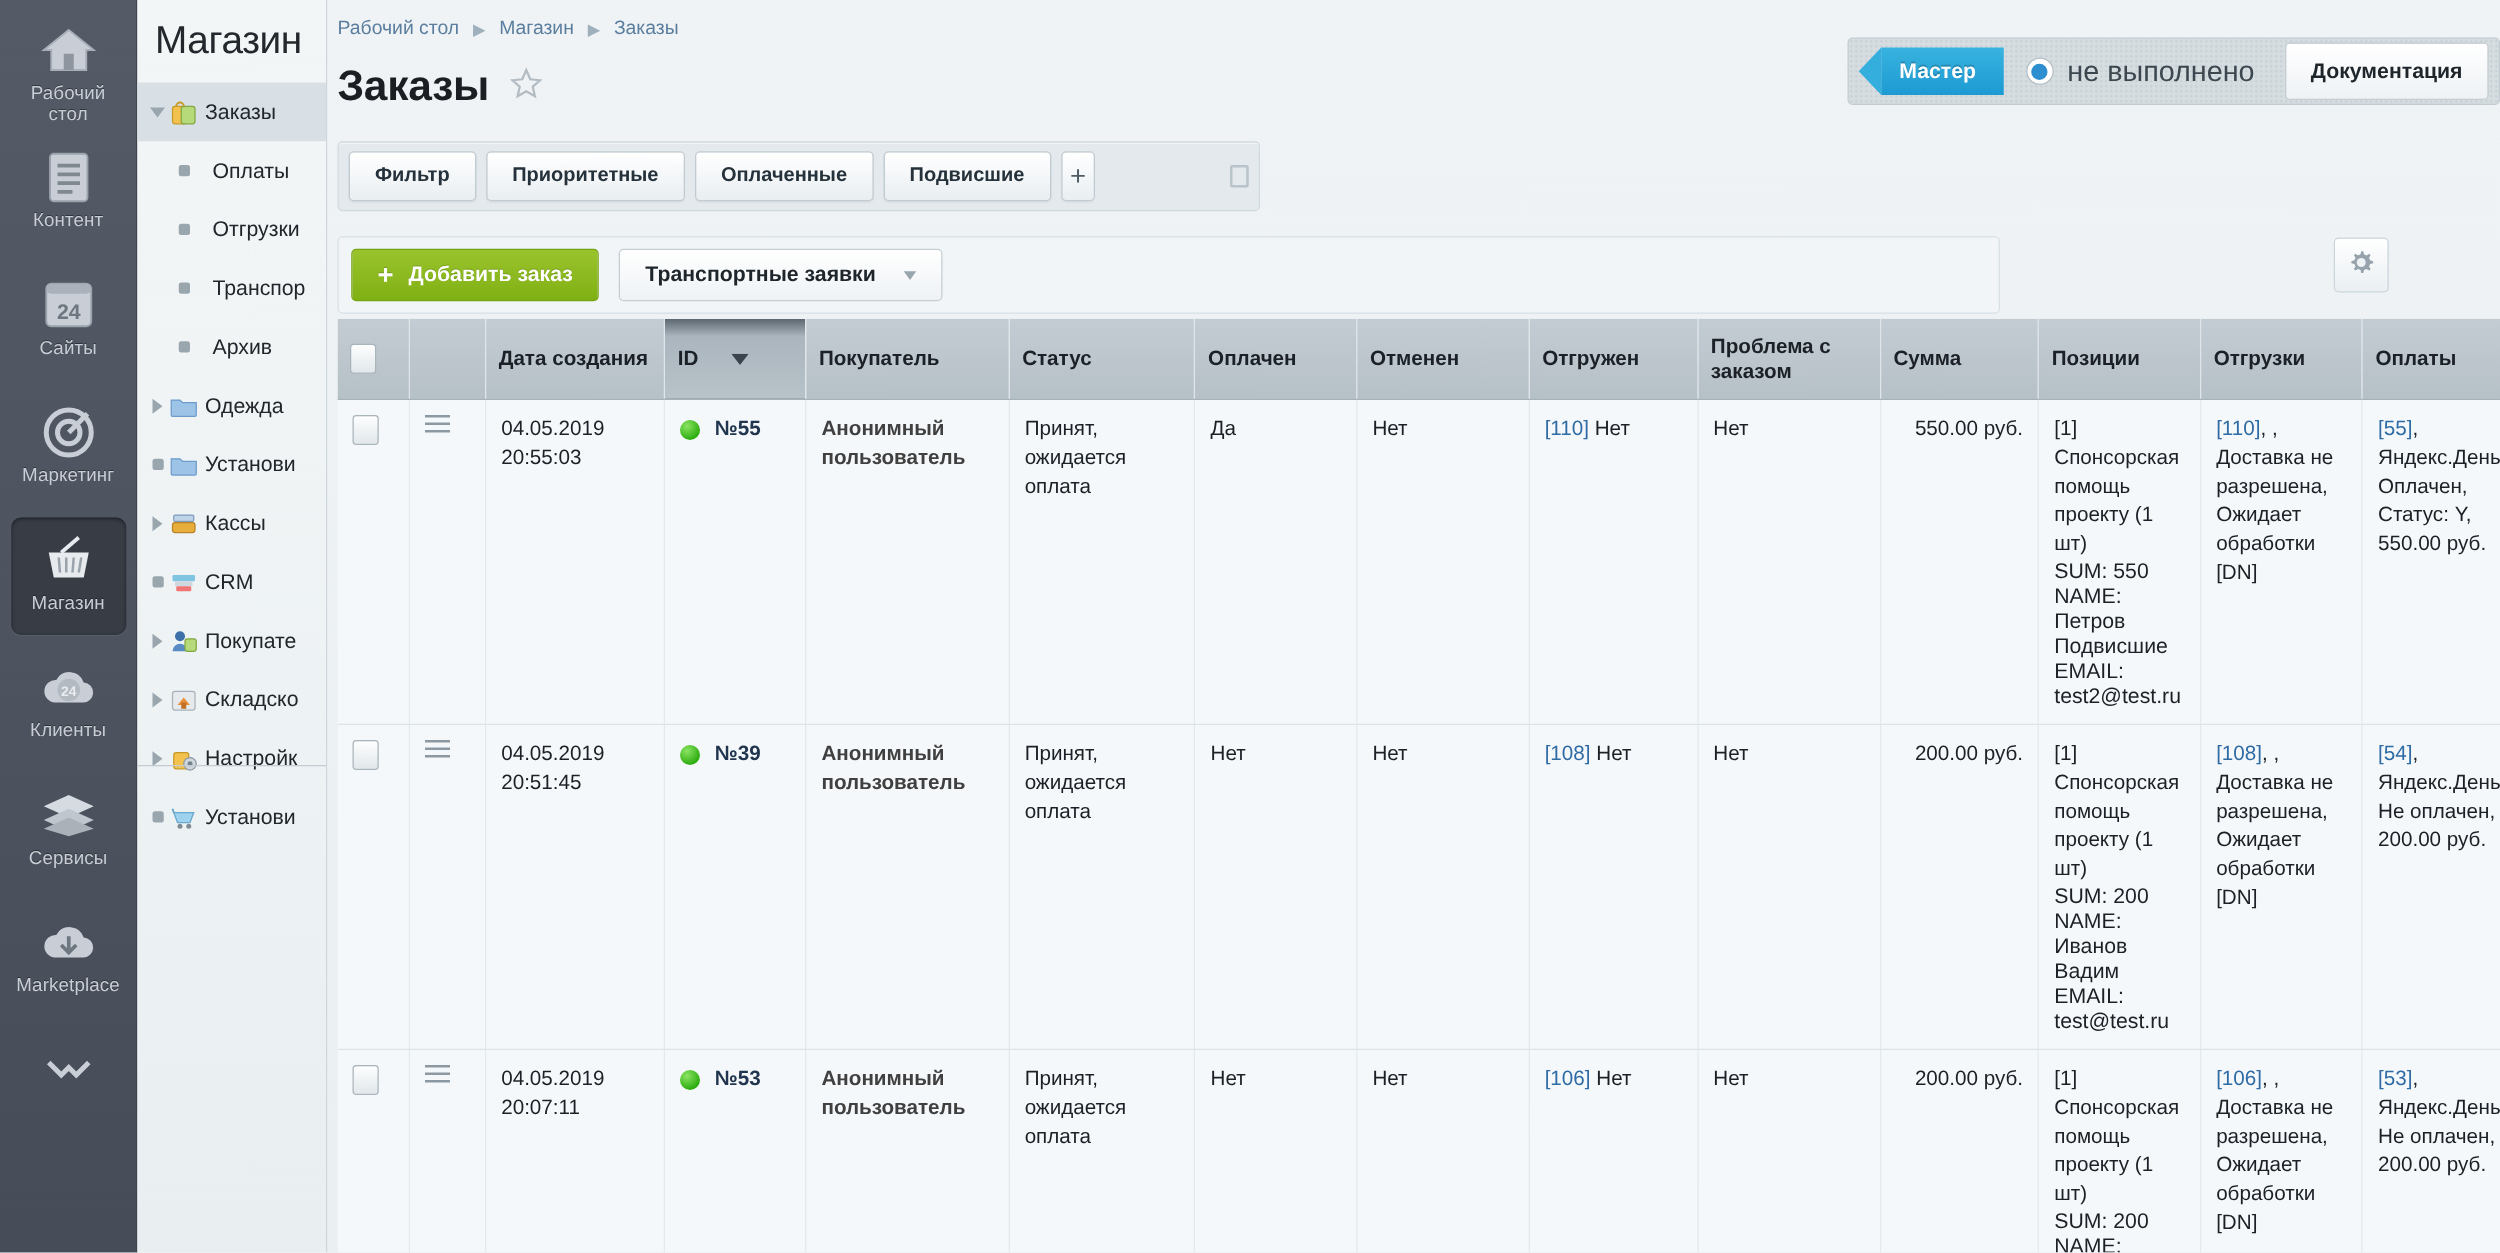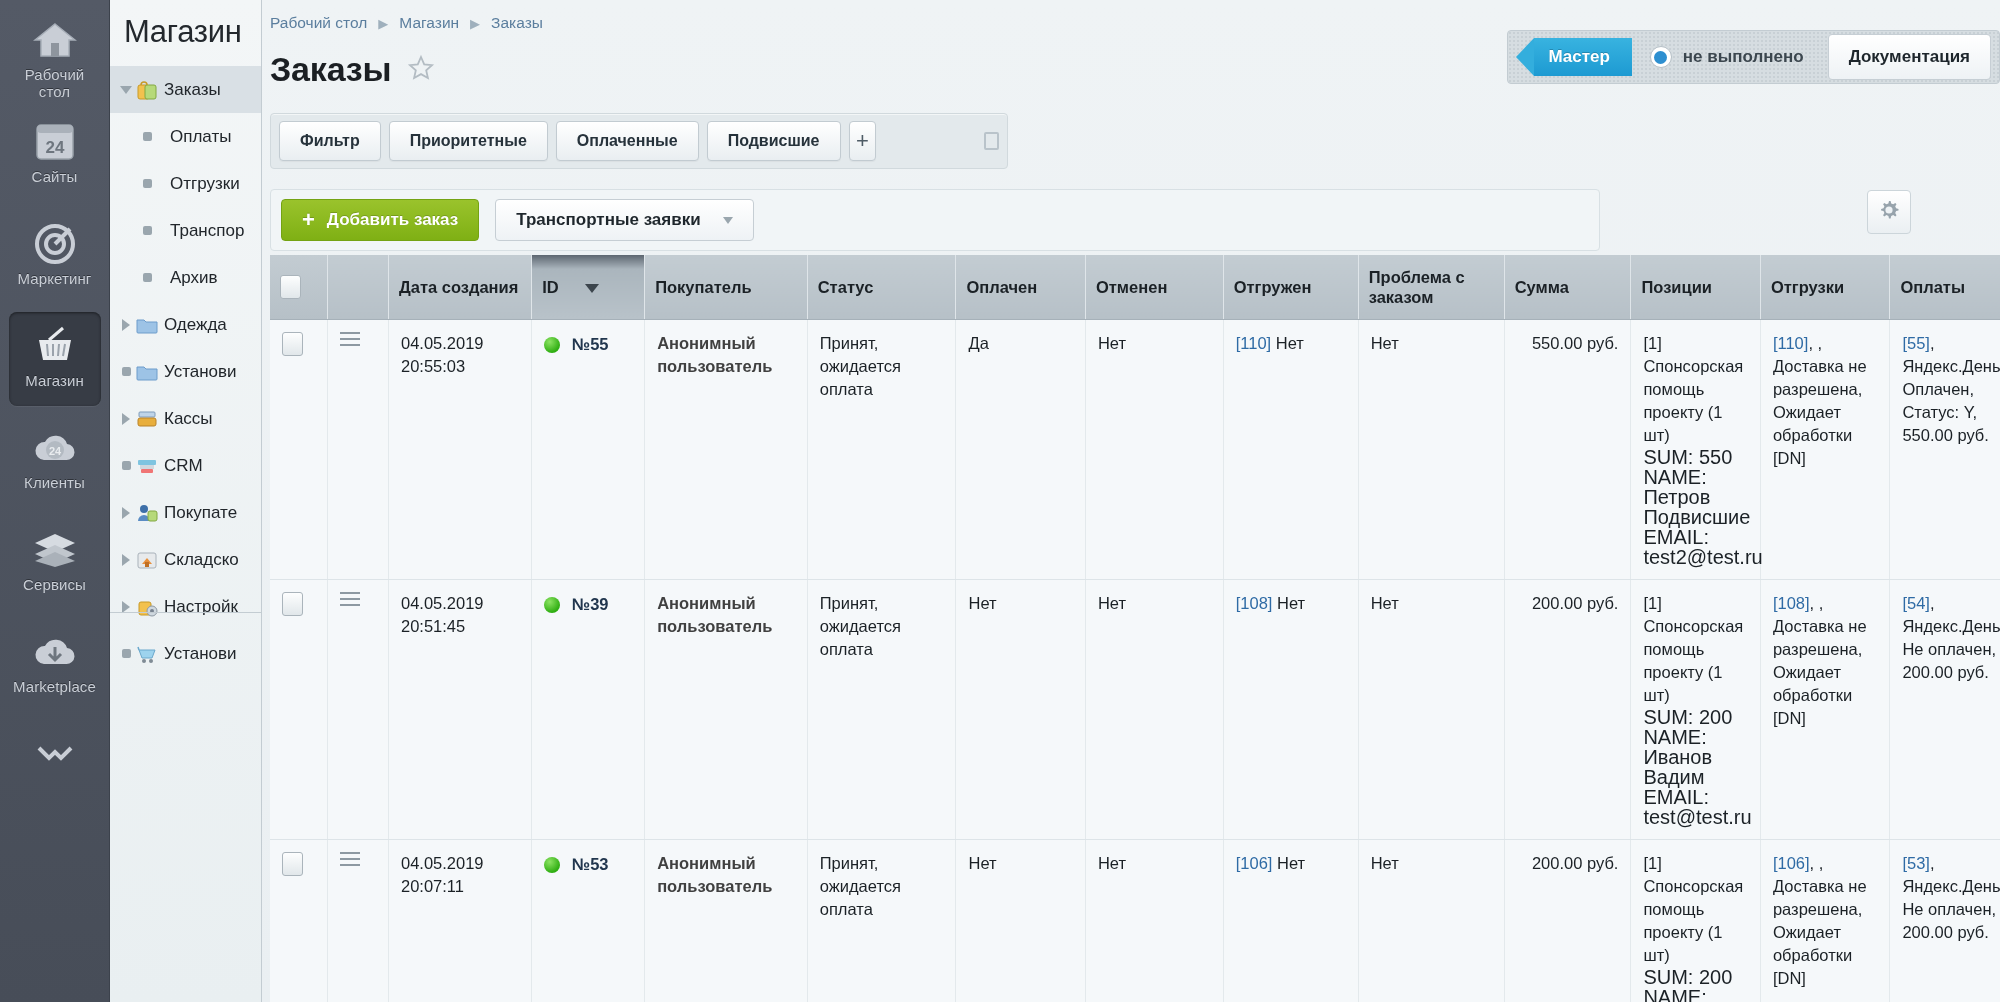--- a/index.html
+++ b/index.html
@@ -156,7 +156,7 @@
     border:1px solid #b6c0c7; display:flex; align-items:center; justify-content:center;
   }
   .radio i { width:13px;height:13px;border-radius:50%; background:#2d8fd0; display:block; }
-  .radio-label { font-size: 17px; color:#3c474f;font-weight:bold; }
+  .radio-label { font-size: 23px; color:#3c474f; }
   .doc-btn {
     height: 46px; border:1px solid #c6ced4; border-radius:4px;
     background: linear-gradient(to bottom,#ffffff 0%,#eef2f5 100%);

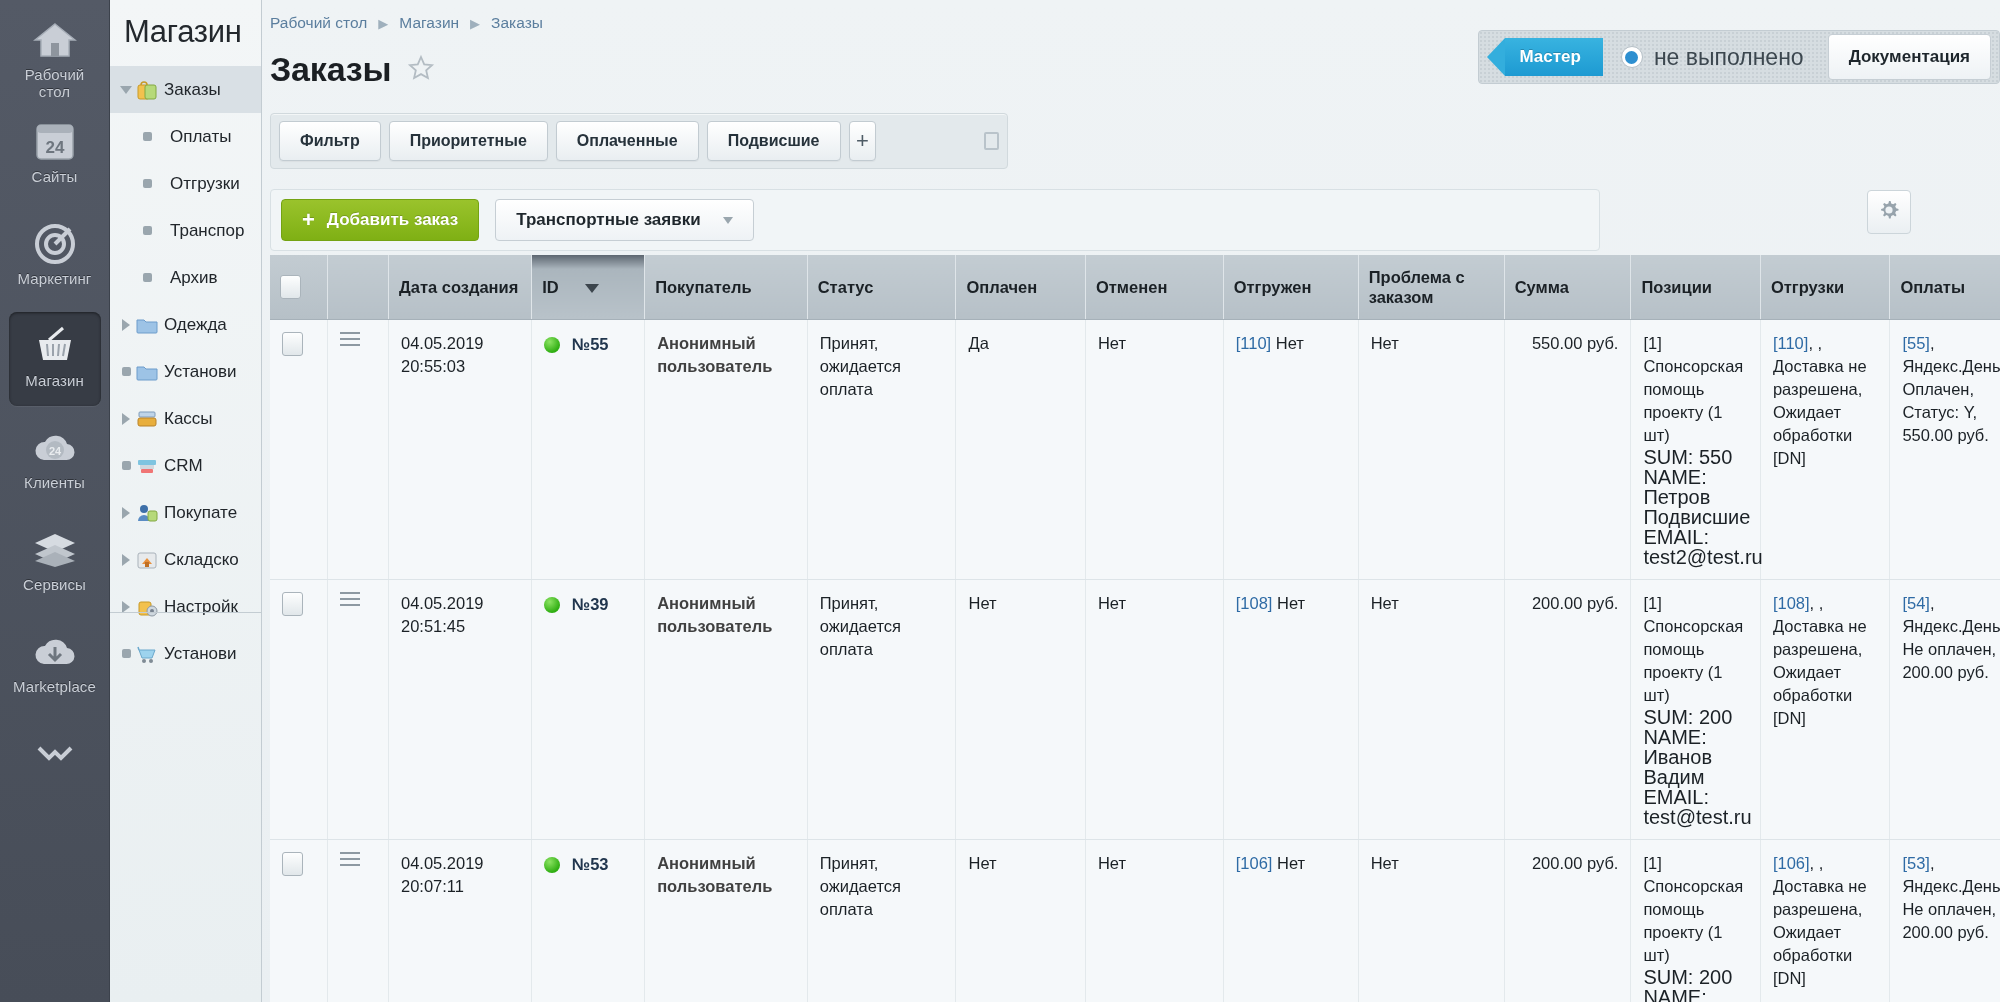--- a/index.html
+++ b/index.html
@@ -216,6 +216,20 @@
       <span class="rail-label">Рабочий стол</span>
     </div>
 
+    <div class="rail-item">
+      <span class="rail-ico">
+        <svg width="38" height="42" viewBox="0 0 38 42">
+            <rect x="4" y="2" width="30" height="38" rx="3" fill="#c9ced6" stroke="#9aa2ab" stroke-width="1.5"></rect>
+            <g fill="#7f8790">
+              <rect x="10" y="10" width="18" height="3"></rect>
+              <rect x="10" y="17" width="18" height="3"></rect>
+              <rect x="10" y="24" width="18" height="3"></rect>
+              <rect x="10" y="31" width="12" height="3"></rect>
+            </g>
+          </svg>
+      </span>
+      <span class="rail-label">Контент</span>
+    </div>
 
     <div class="rail-item">
       <span class="rail-ico">

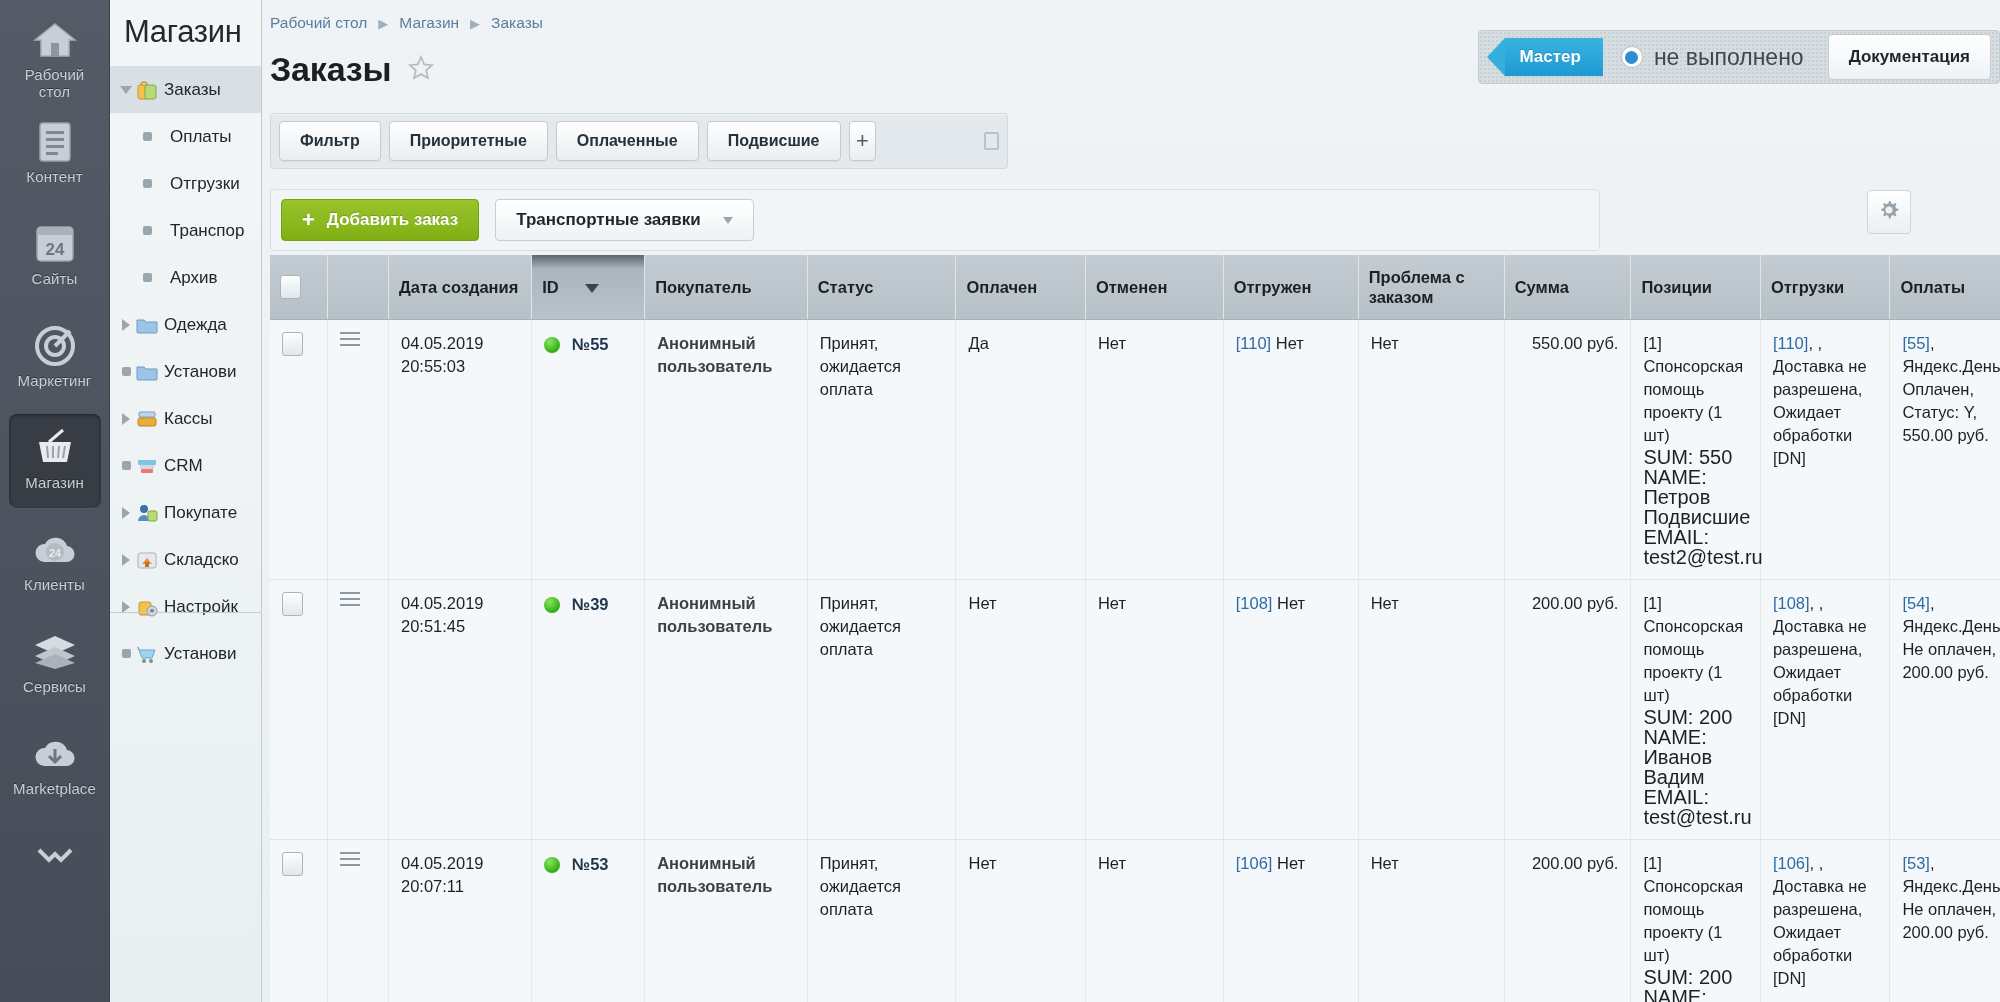--- a/index.html
+++ b/index.html
@@ -196,7 +196,7 @@
         background: linear-gradient(to bottom,#fdfefe 0%, #e1e7ea 100%); display:block; }
   .burger { display:flex; flex-direction:column; gap:4px; width: 20px; }
   .burger i { display:block; height:2px; background:#8d99a2; }
-  .small { font-size: 20px; line-height: 20px; }
+  .small { font-size: 17px; line-height: 20px; }
   .sumcell { text-align: right; white-space: nowrap; }
 </style>
 </head>

